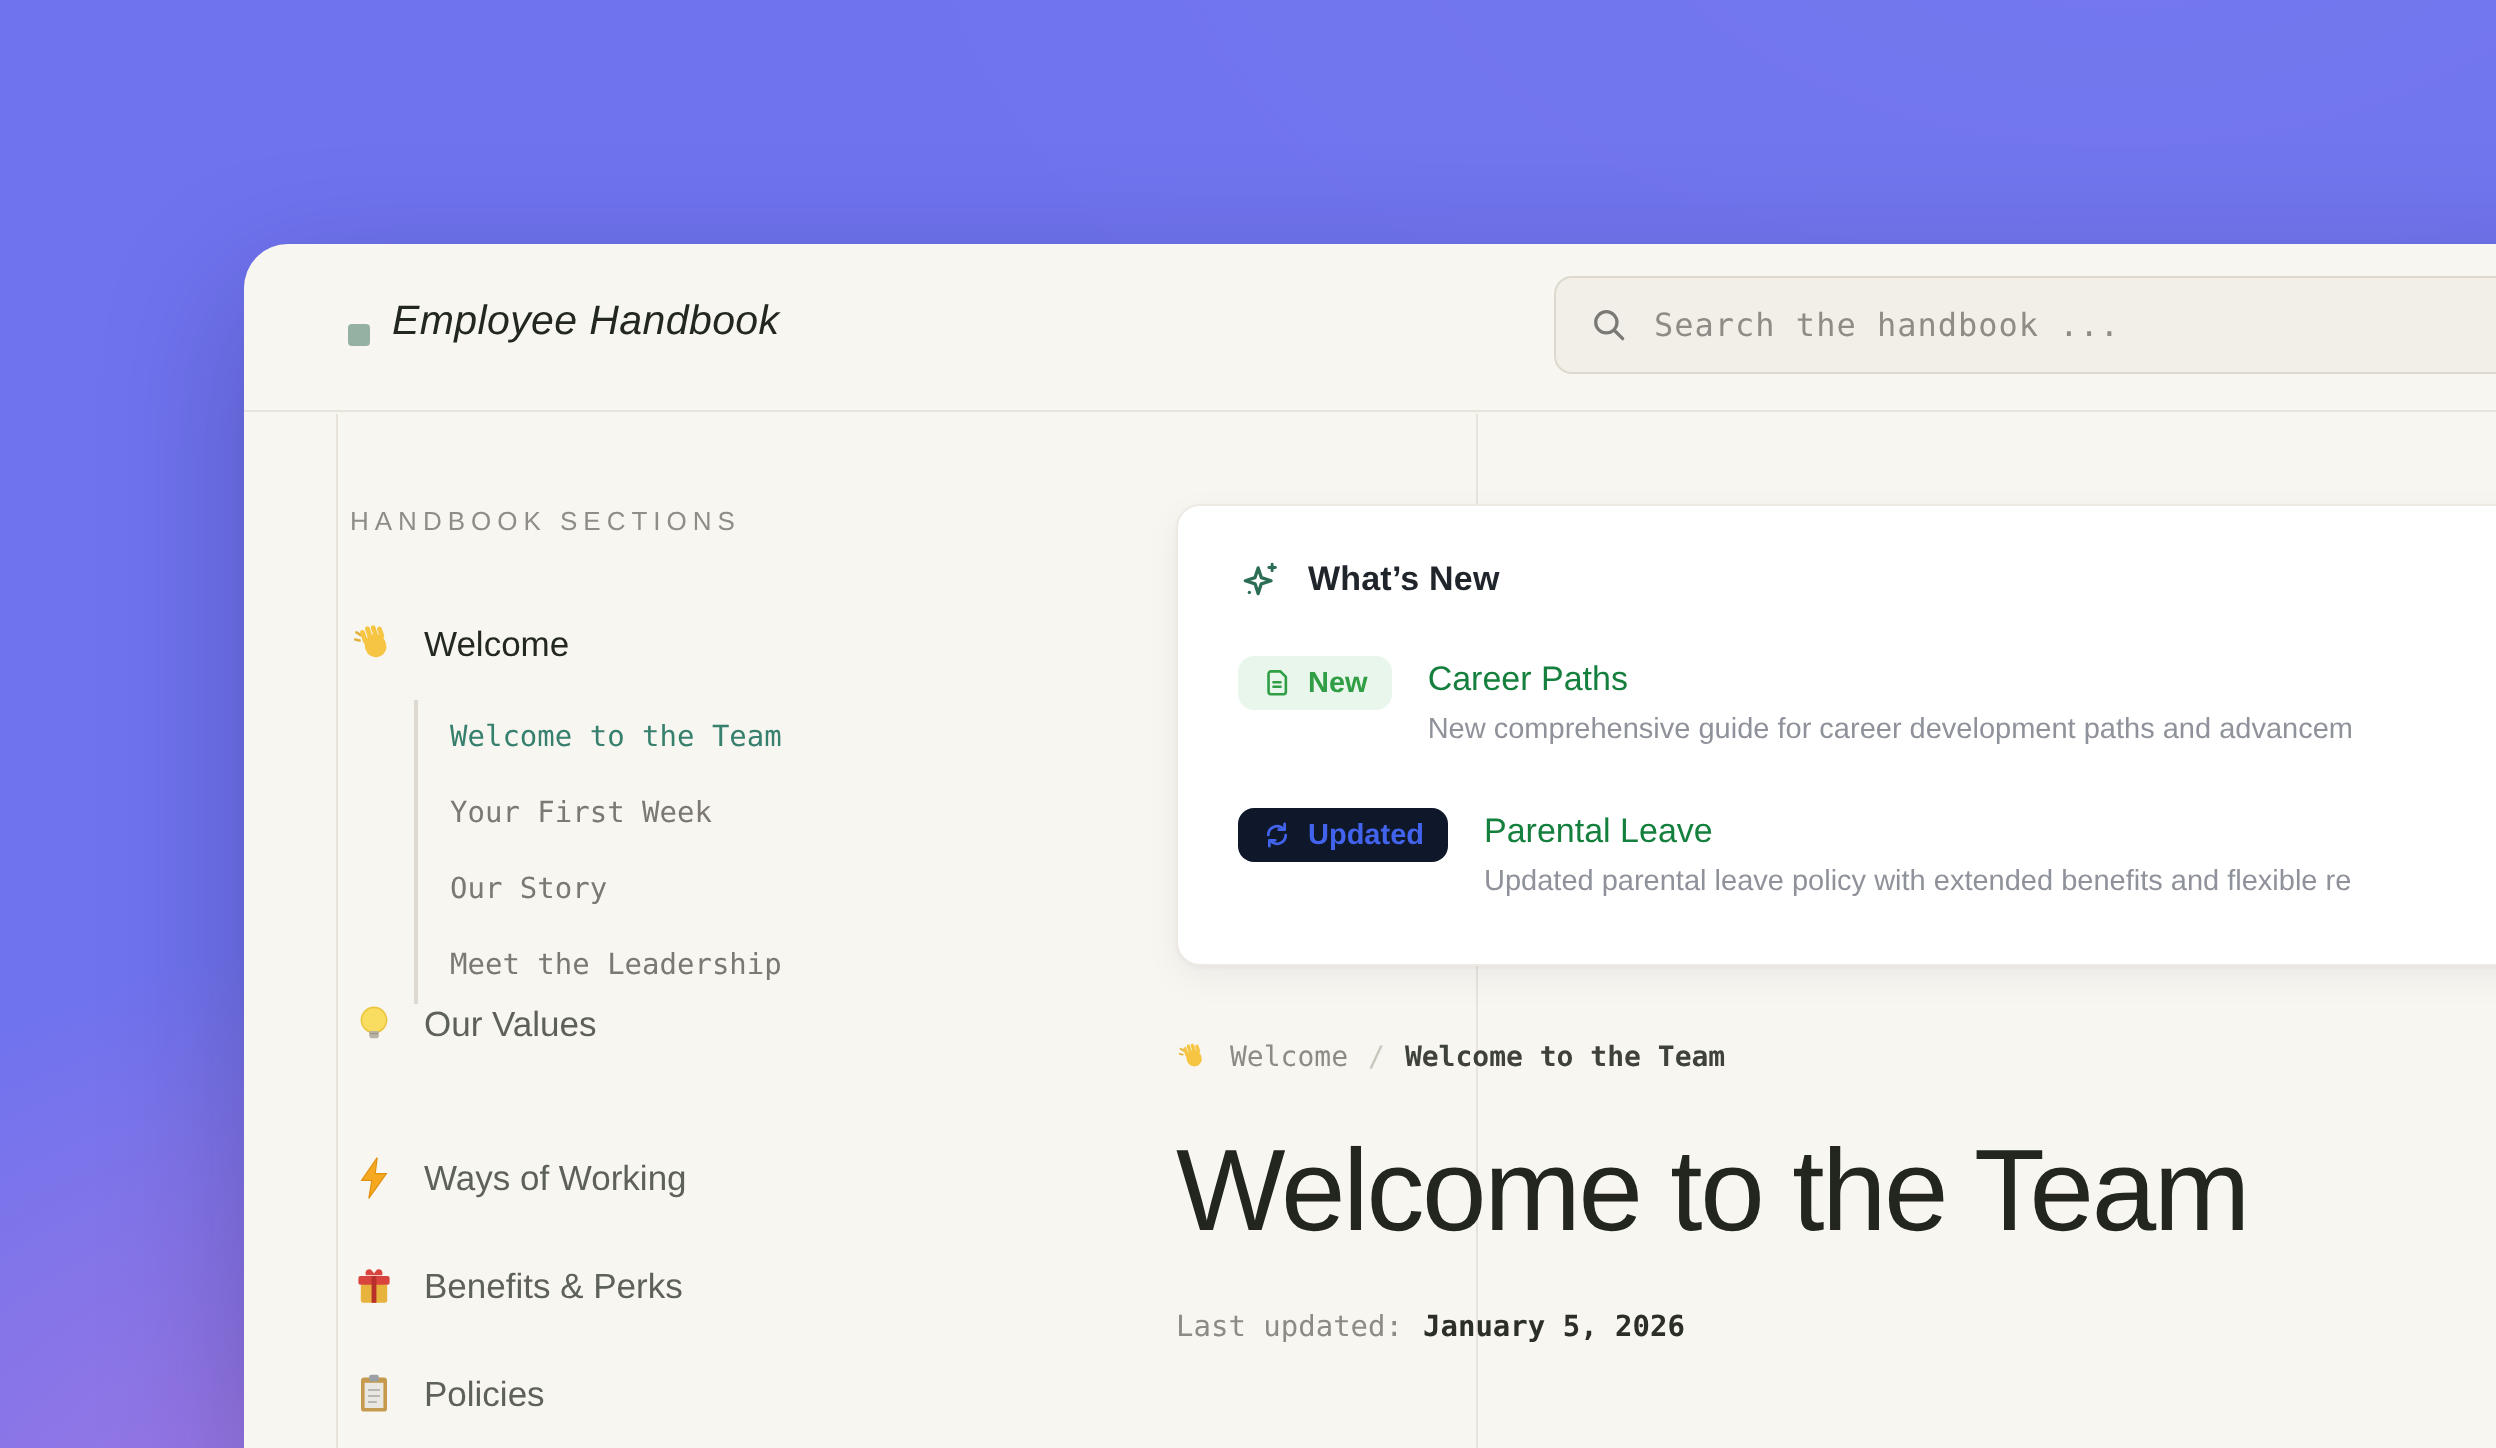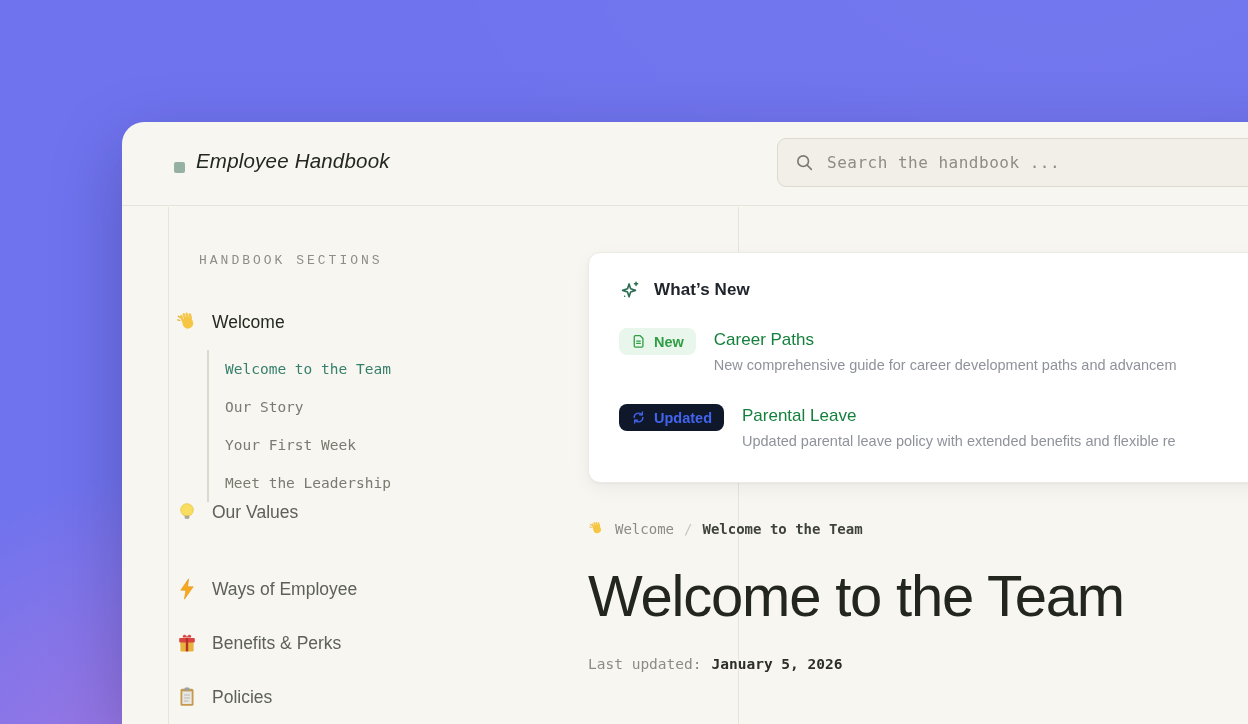--- a/index.html
+++ b/index.html
@@ -12,7 +12,7 @@
       radial-gradient(900px 620px at 22% 115%, #b279de 0%, rgba(178,121,222,0) 60%),
       radial-gradient(1200px 700px at 85% -10%, rgba(255,255,255,0.04) 0%, rgba(255,255,255,0) 55%);
   }
-  .mono { font-family:Liberation Mono, monospace;margin-left:24px; }
+  .mono { font-family:Liberation Sans, sans-serif; }
 
   .window {
     position:absolute; left:122px; top:122px; width:1190px; height:602px;

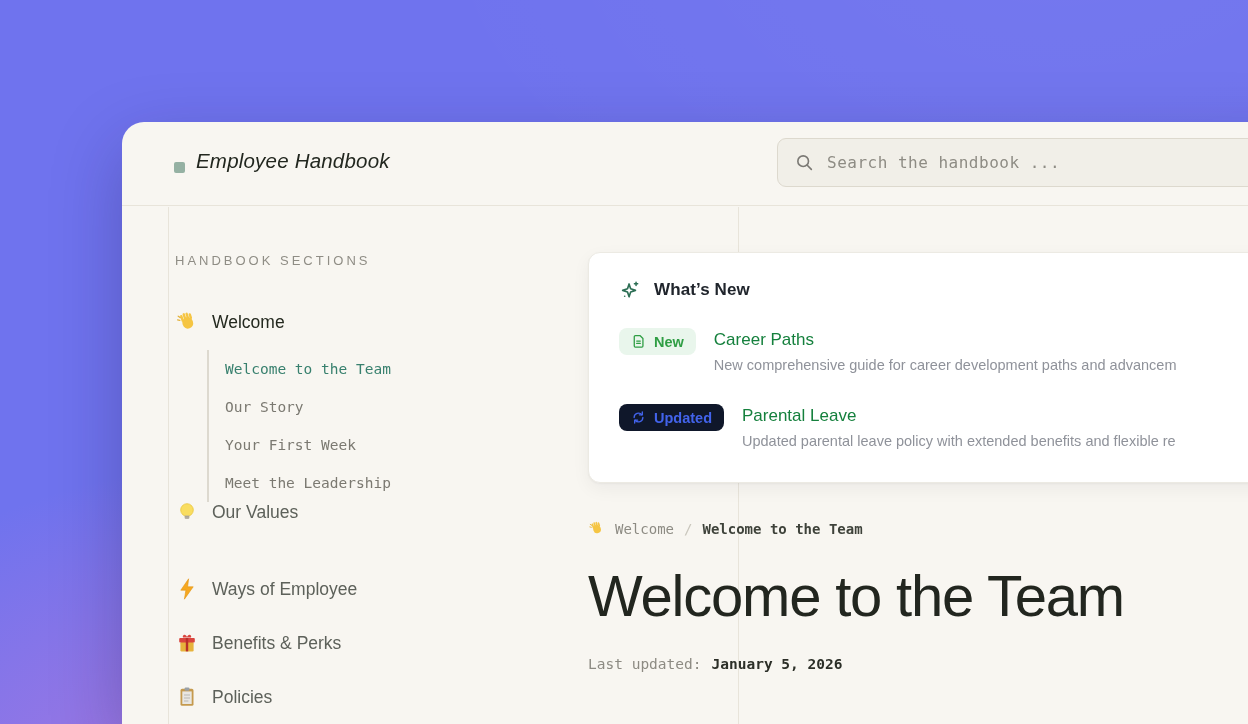--- a/index.html
+++ b/index.html
@@ -127,8 +127,8 @@
 
   <div class="subnav">
     <div class="subitem active">Welcome to the Team</div>
+    <div class="subitem">Your First Week</div>
     <div class="subitem">Our Story</div>
-    <div class="subitem">Your First Week</div>
     <div class="subitem">Meet the Leadership</div>
   </div>
 

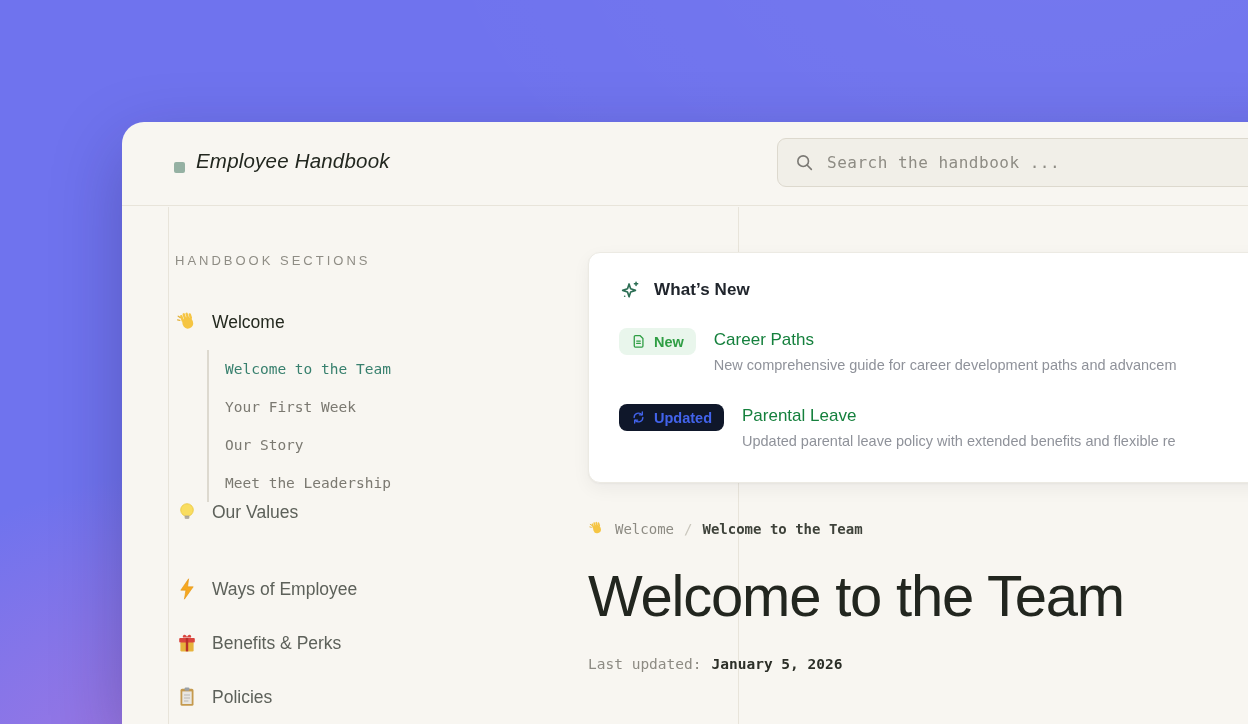--- a/index.html
+++ b/index.html
@@ -145,7 +145,7 @@
     <svg class="ico" viewBox="0 0 24 24">
       <polygon points="13.6,1.8 5.8,13.2 10.9,13.2 9.4,22.2 18.2,9.8 12.6,9.8" fill="#f6a821" stroke="#e0920f" stroke-width="0.6"></polygon>
     </svg>
-    <span>Ways of Employee</span>
+    <span>Ways of Working</span>
   </div>
 
   <div class="nav-item nav-benefits">

